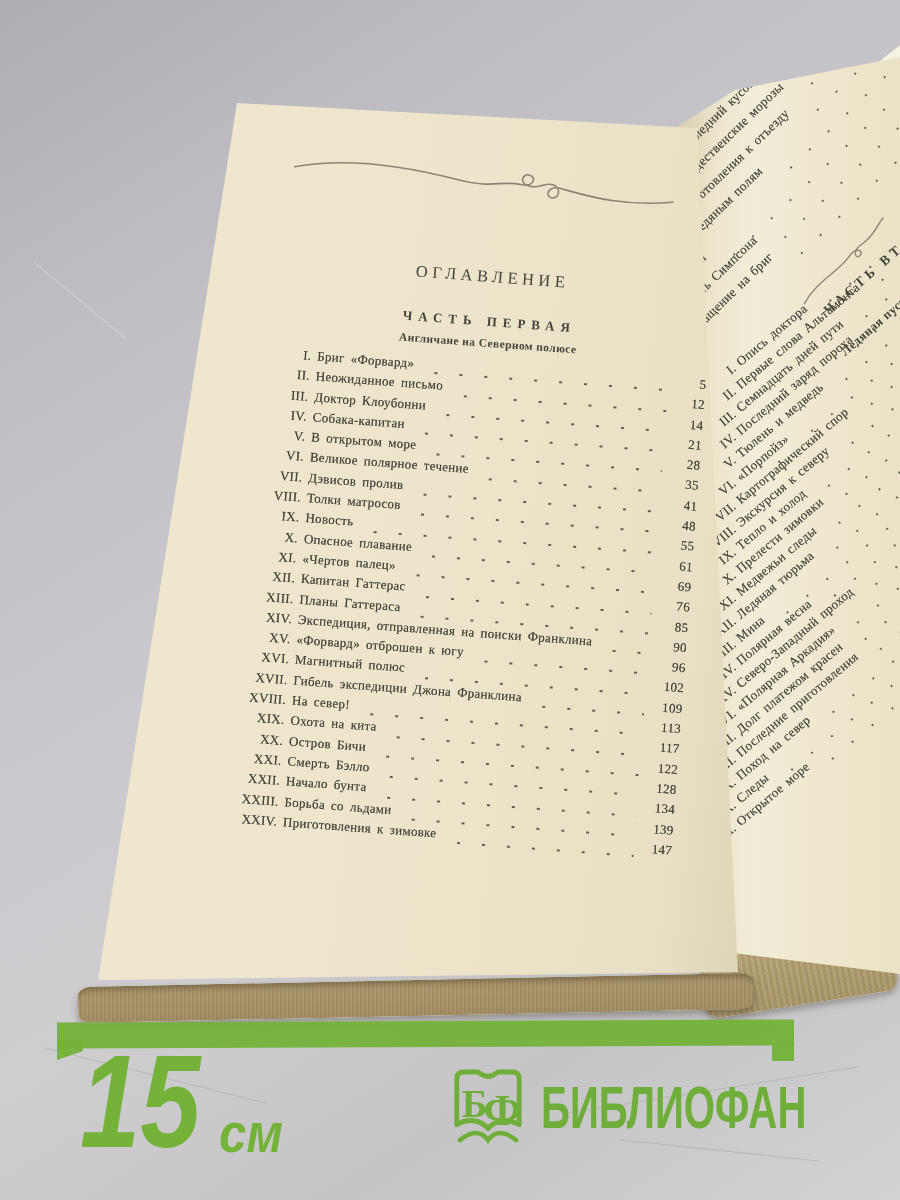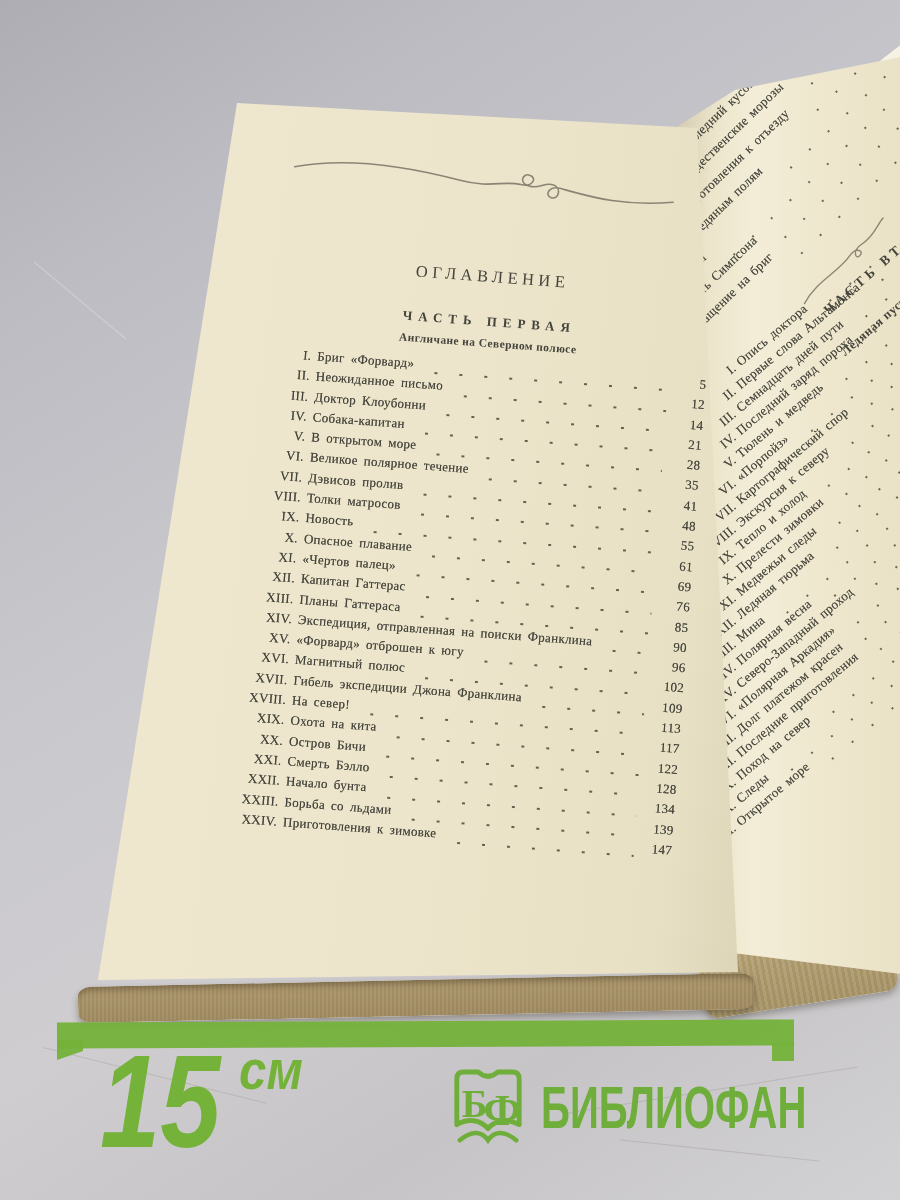--- a/index.html
+++ b/index.html
@@ -75,7 +75,7 @@
   .ruler-cap-left{position:absolute;left:57px;top:1040px;width:26px;height:20px;background:#74b23a;opacity:.95;
     clip-path:polygon(0 0,100% 0,100% 55%,0 100%);}
   .ruler-cap-right{position:absolute;left:772px;top:1043px;width:22px;height:18px;background:#74b23a;opacity:.95;}
-  .size-label{position:absolute;left:100px;top:1048px;display:flex;
+  .size-label{position:absolute;left:80px;top:1048px;display:flex;align-items:flex-end;
     color:#74b23a;font-family:"Liberation Sans","DejaVu Sans",sans-serif;font-style:italic;font-weight:bold;}
   .size-label .val{font-size:132px;line-height:.82;transform:scaleX(.82);transform-origin:left bottom;}
   .size-label .unit{font-size:56px;line-height:.8;margin-left:-8px;transform:scaleX(.88);transform-origin:left bottom;}

